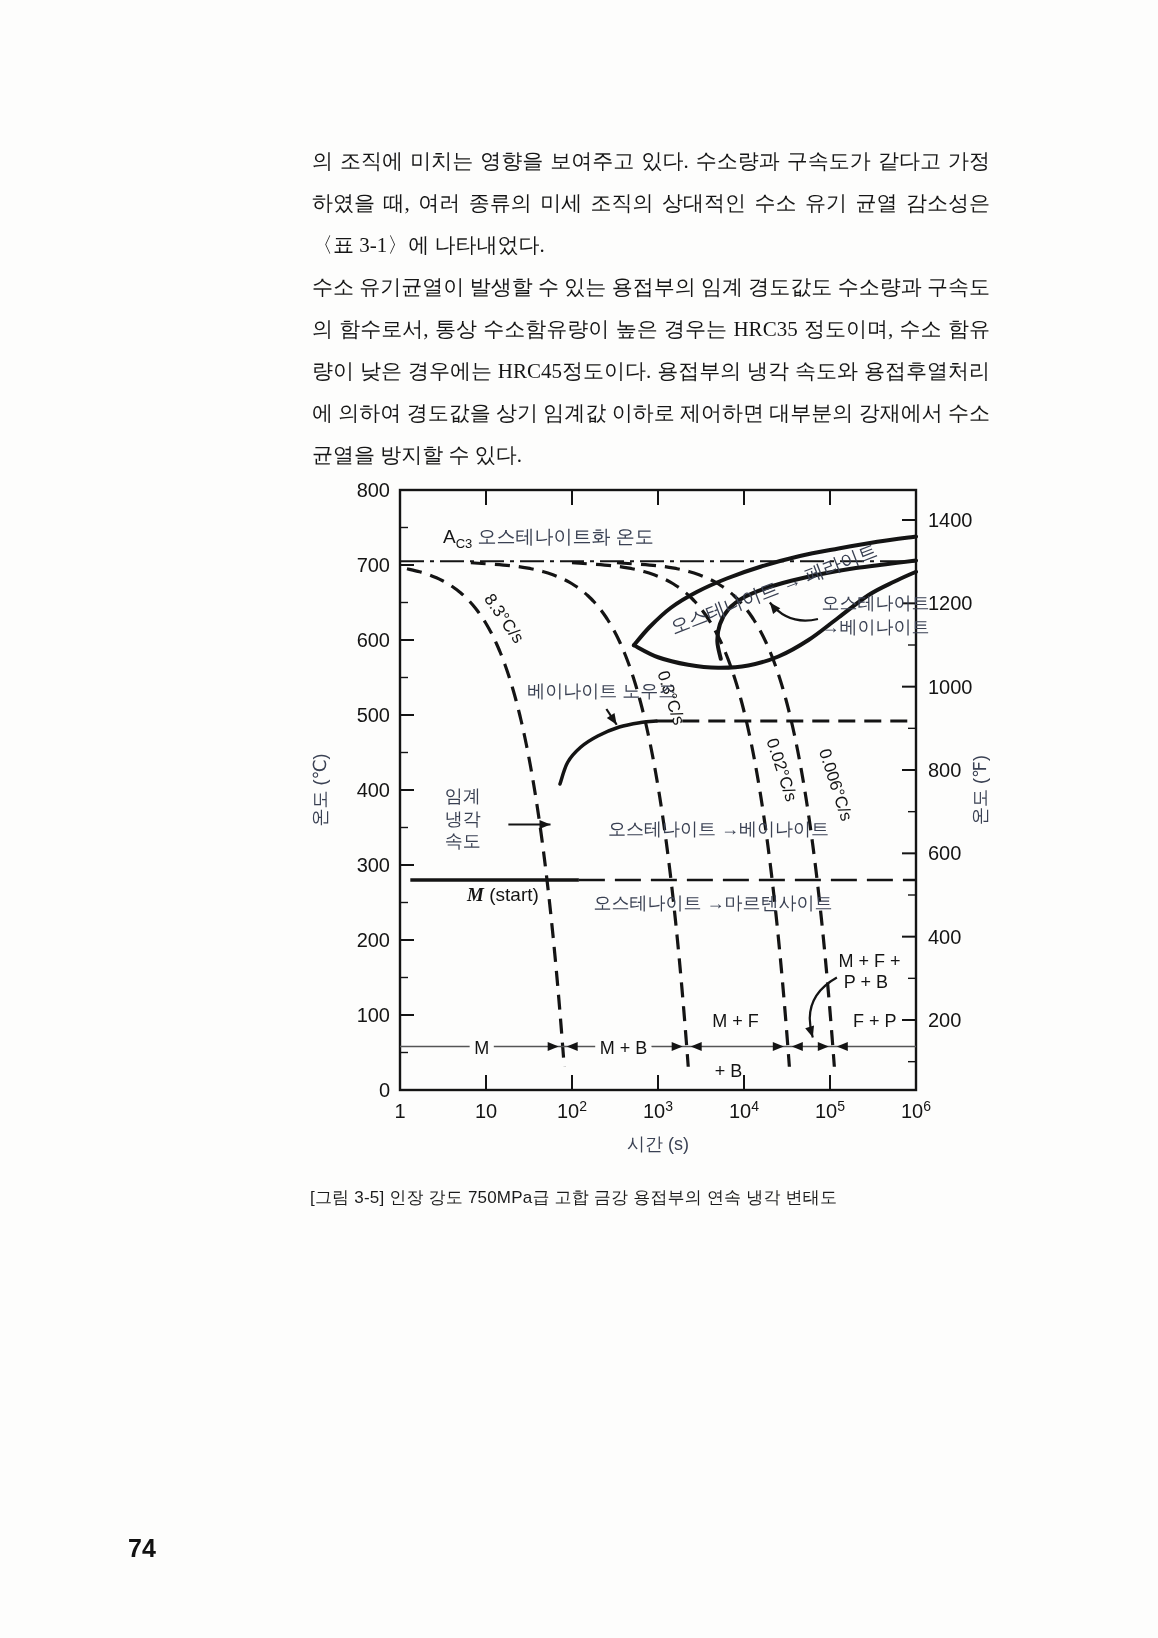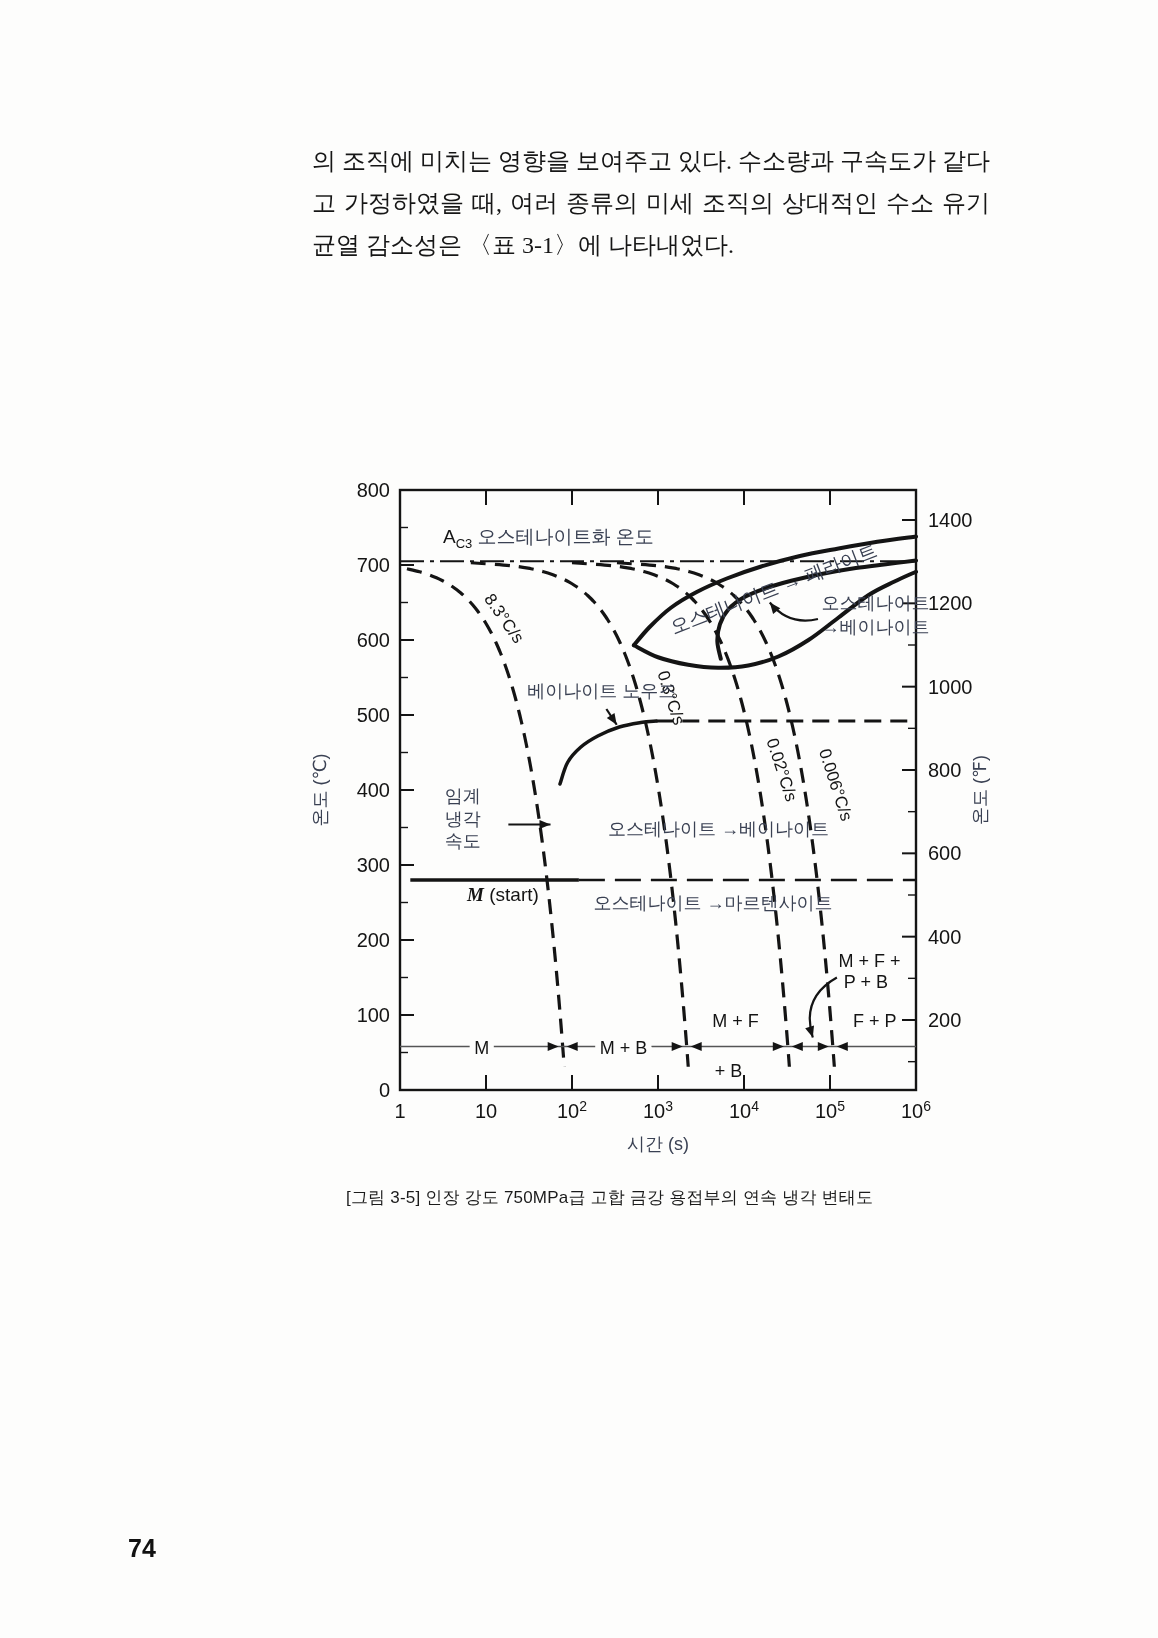--- a/index.html
+++ b/index.html
@@ -14,7 +14,7 @@
   }
   .bodytext{
     position:absolute;left:312px;top:140px;width:678px;
-    font-size:24px;line-height:42px;
+    font-size:21px;line-height:42px;
     text-align:justify;
   }
   .bodytext p{margin:0;}

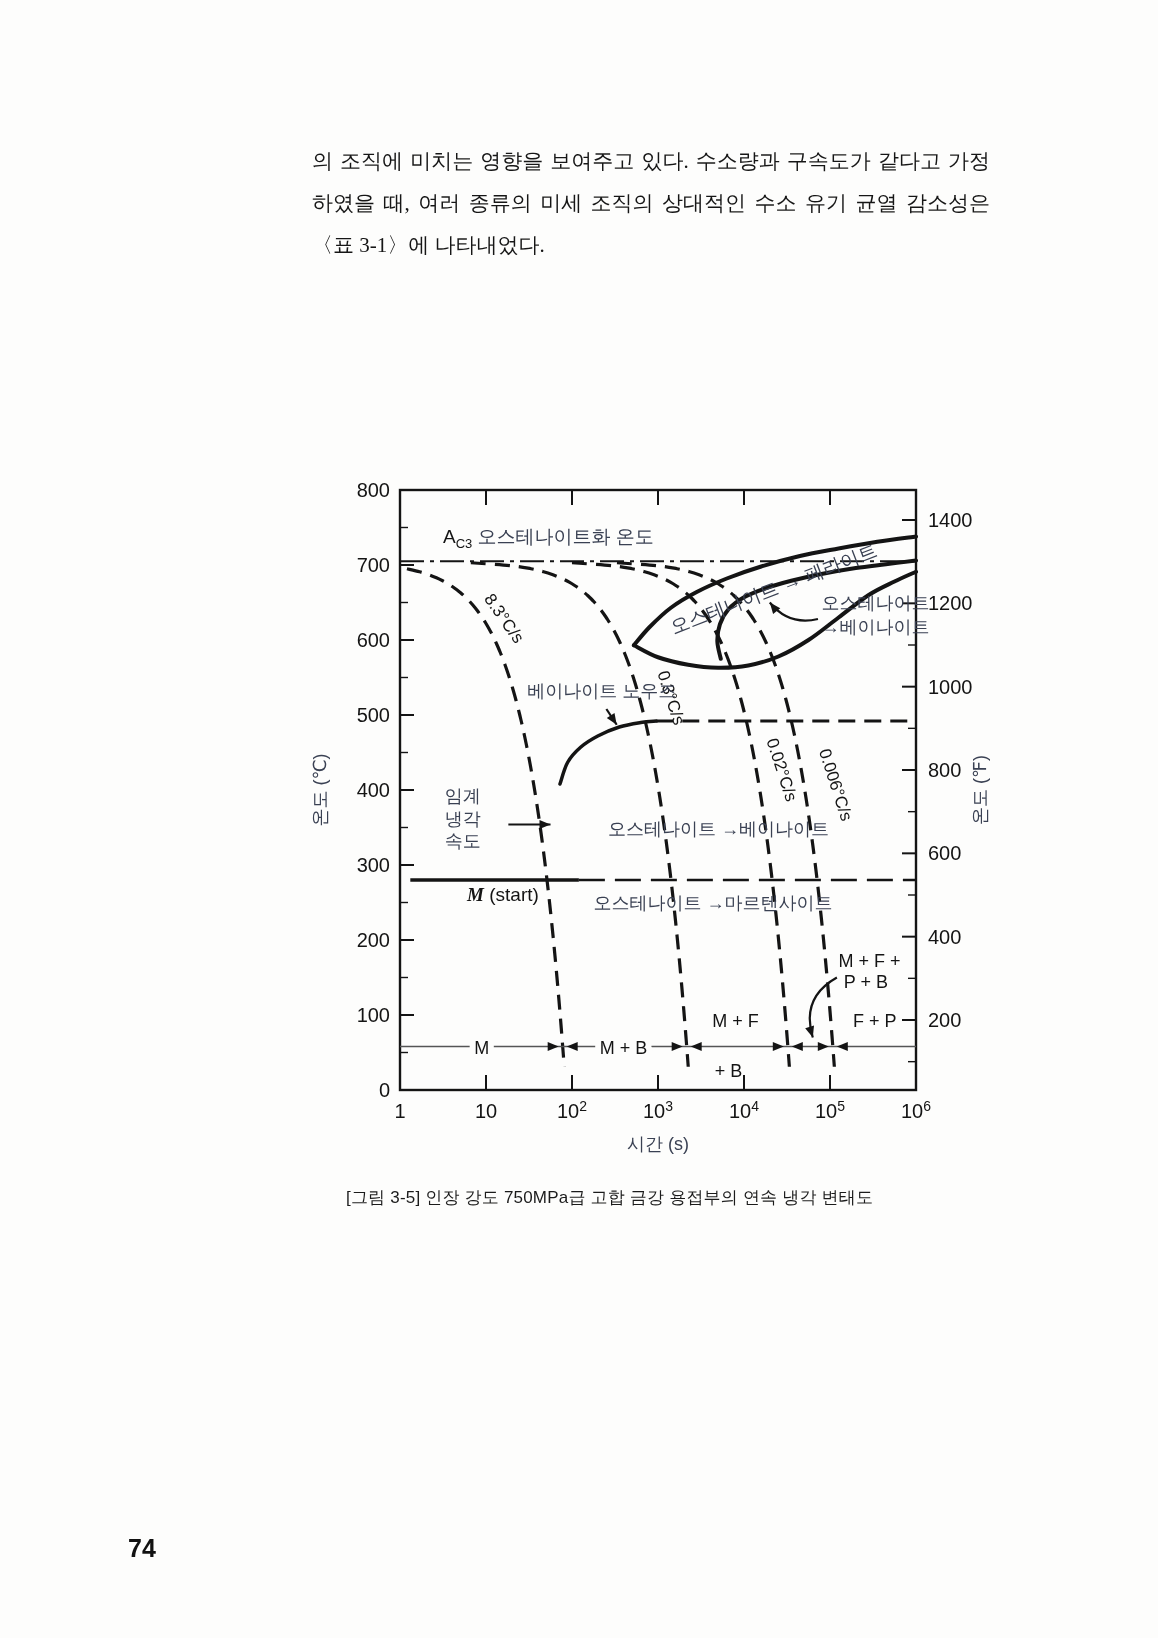--- a/index.html
+++ b/index.html
@@ -38,6 +38,7 @@
 
   <div class="bodytext">
     <p>의 조직에 미치는 영향을 보여주고 있다. 수소량과 구속도가 같다고 가정하였을 때, 여러 종류의 미세 조직의 상대적인 수소 유기 균열 감소성은 〈표 3-1〉에 나타내었다.</p>
+    <p>수소 유기균열이 발생할 수 있는 용접부의 임계 경도값도 수소량과 구속도의 함수로서, 통상 수소함유량이 높은 경우는 HRC35 정도이며, 수소 함유량이 낮은 경우에는 HRC45정도이다. 용접부의 냉각 속도와 용접후열처리에 의하여 경도값을 상기 임계값 이하로 제어하면 대부분의 강재에서 수소 균열을 방지할 수 있다.</p>
   </div>
 
   <div class="chartwrap">

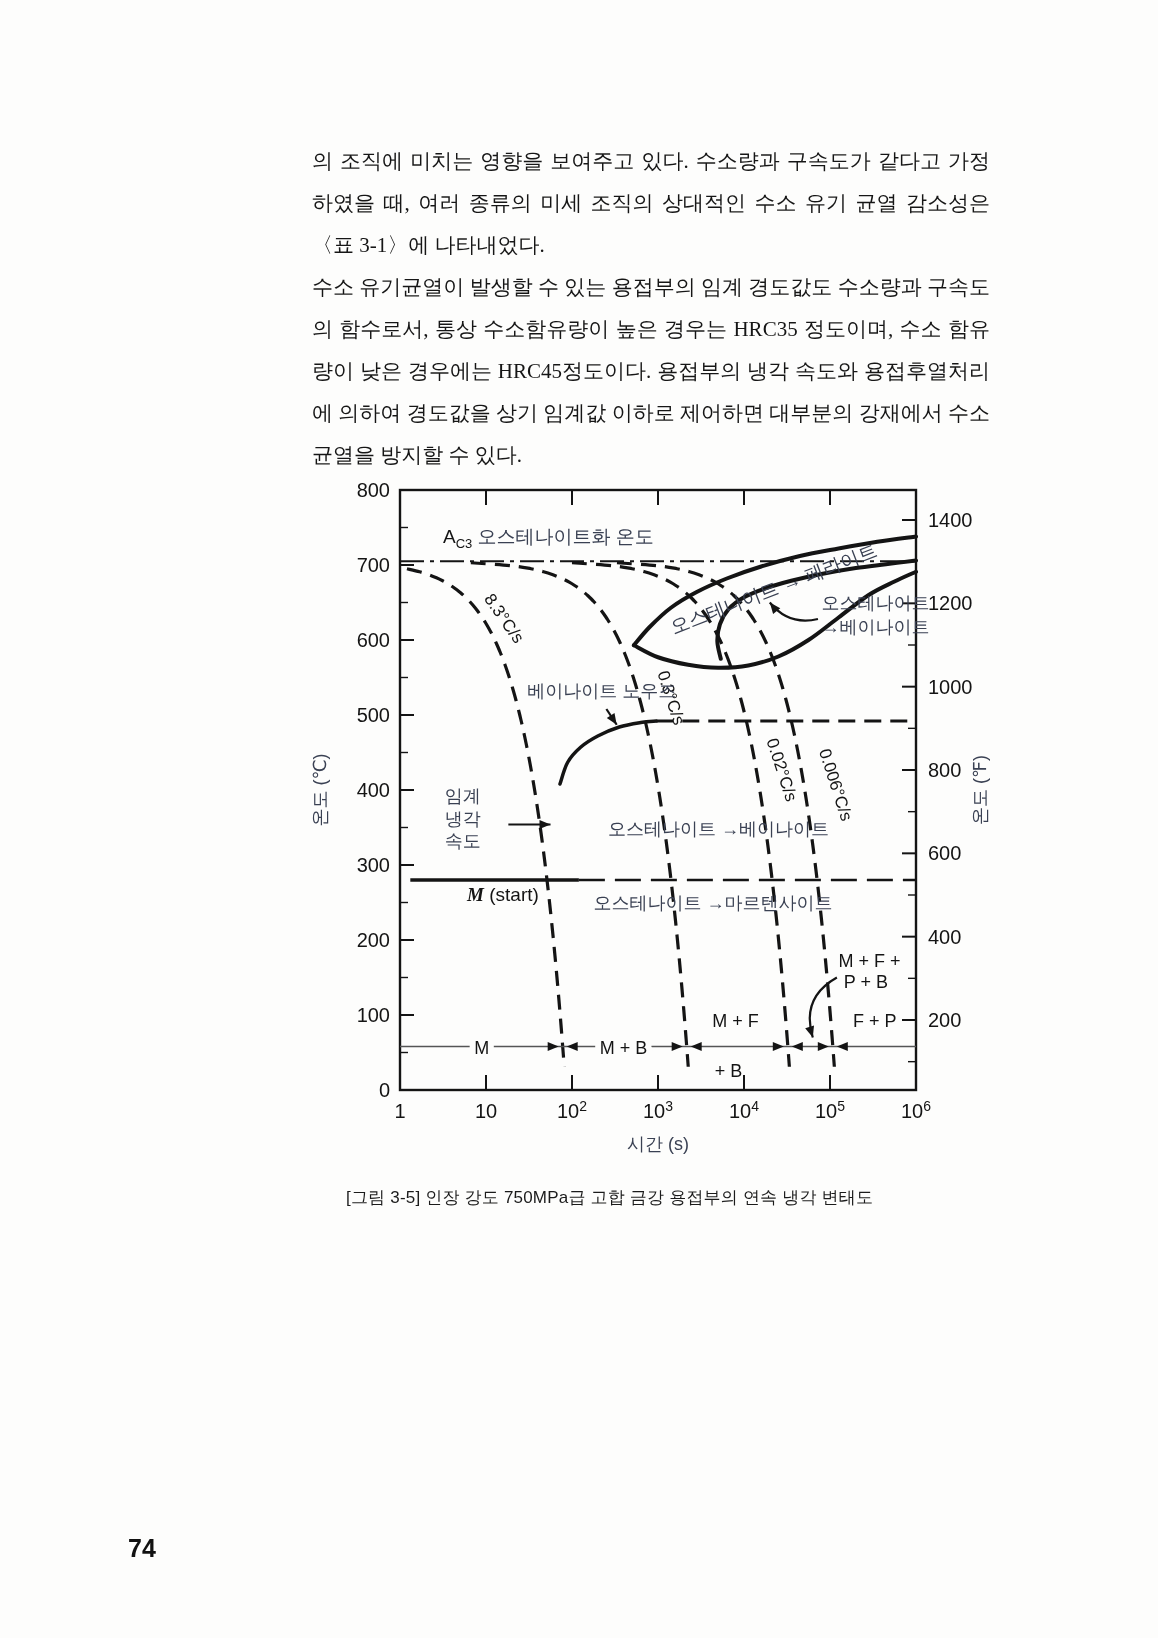--- a/index.html
+++ b/index.html
@@ -23,7 +23,7 @@
   .caption{
     position:absolute;left:310px;top:1186px;width:700px;
     font-family:"Liberation Sans","DejaVu Sans",sans-serif;
-    font-size:17px;font-weight:500;color:#1b1b1b;letter-spacing:0.2px;margin-left:36px;
+    font-size:17px;font-weight:500;color:#1b1b1b;letter-spacing:0.2px;
   }
   .pagenum{
     position:absolute;left:128px;top:1534px;

